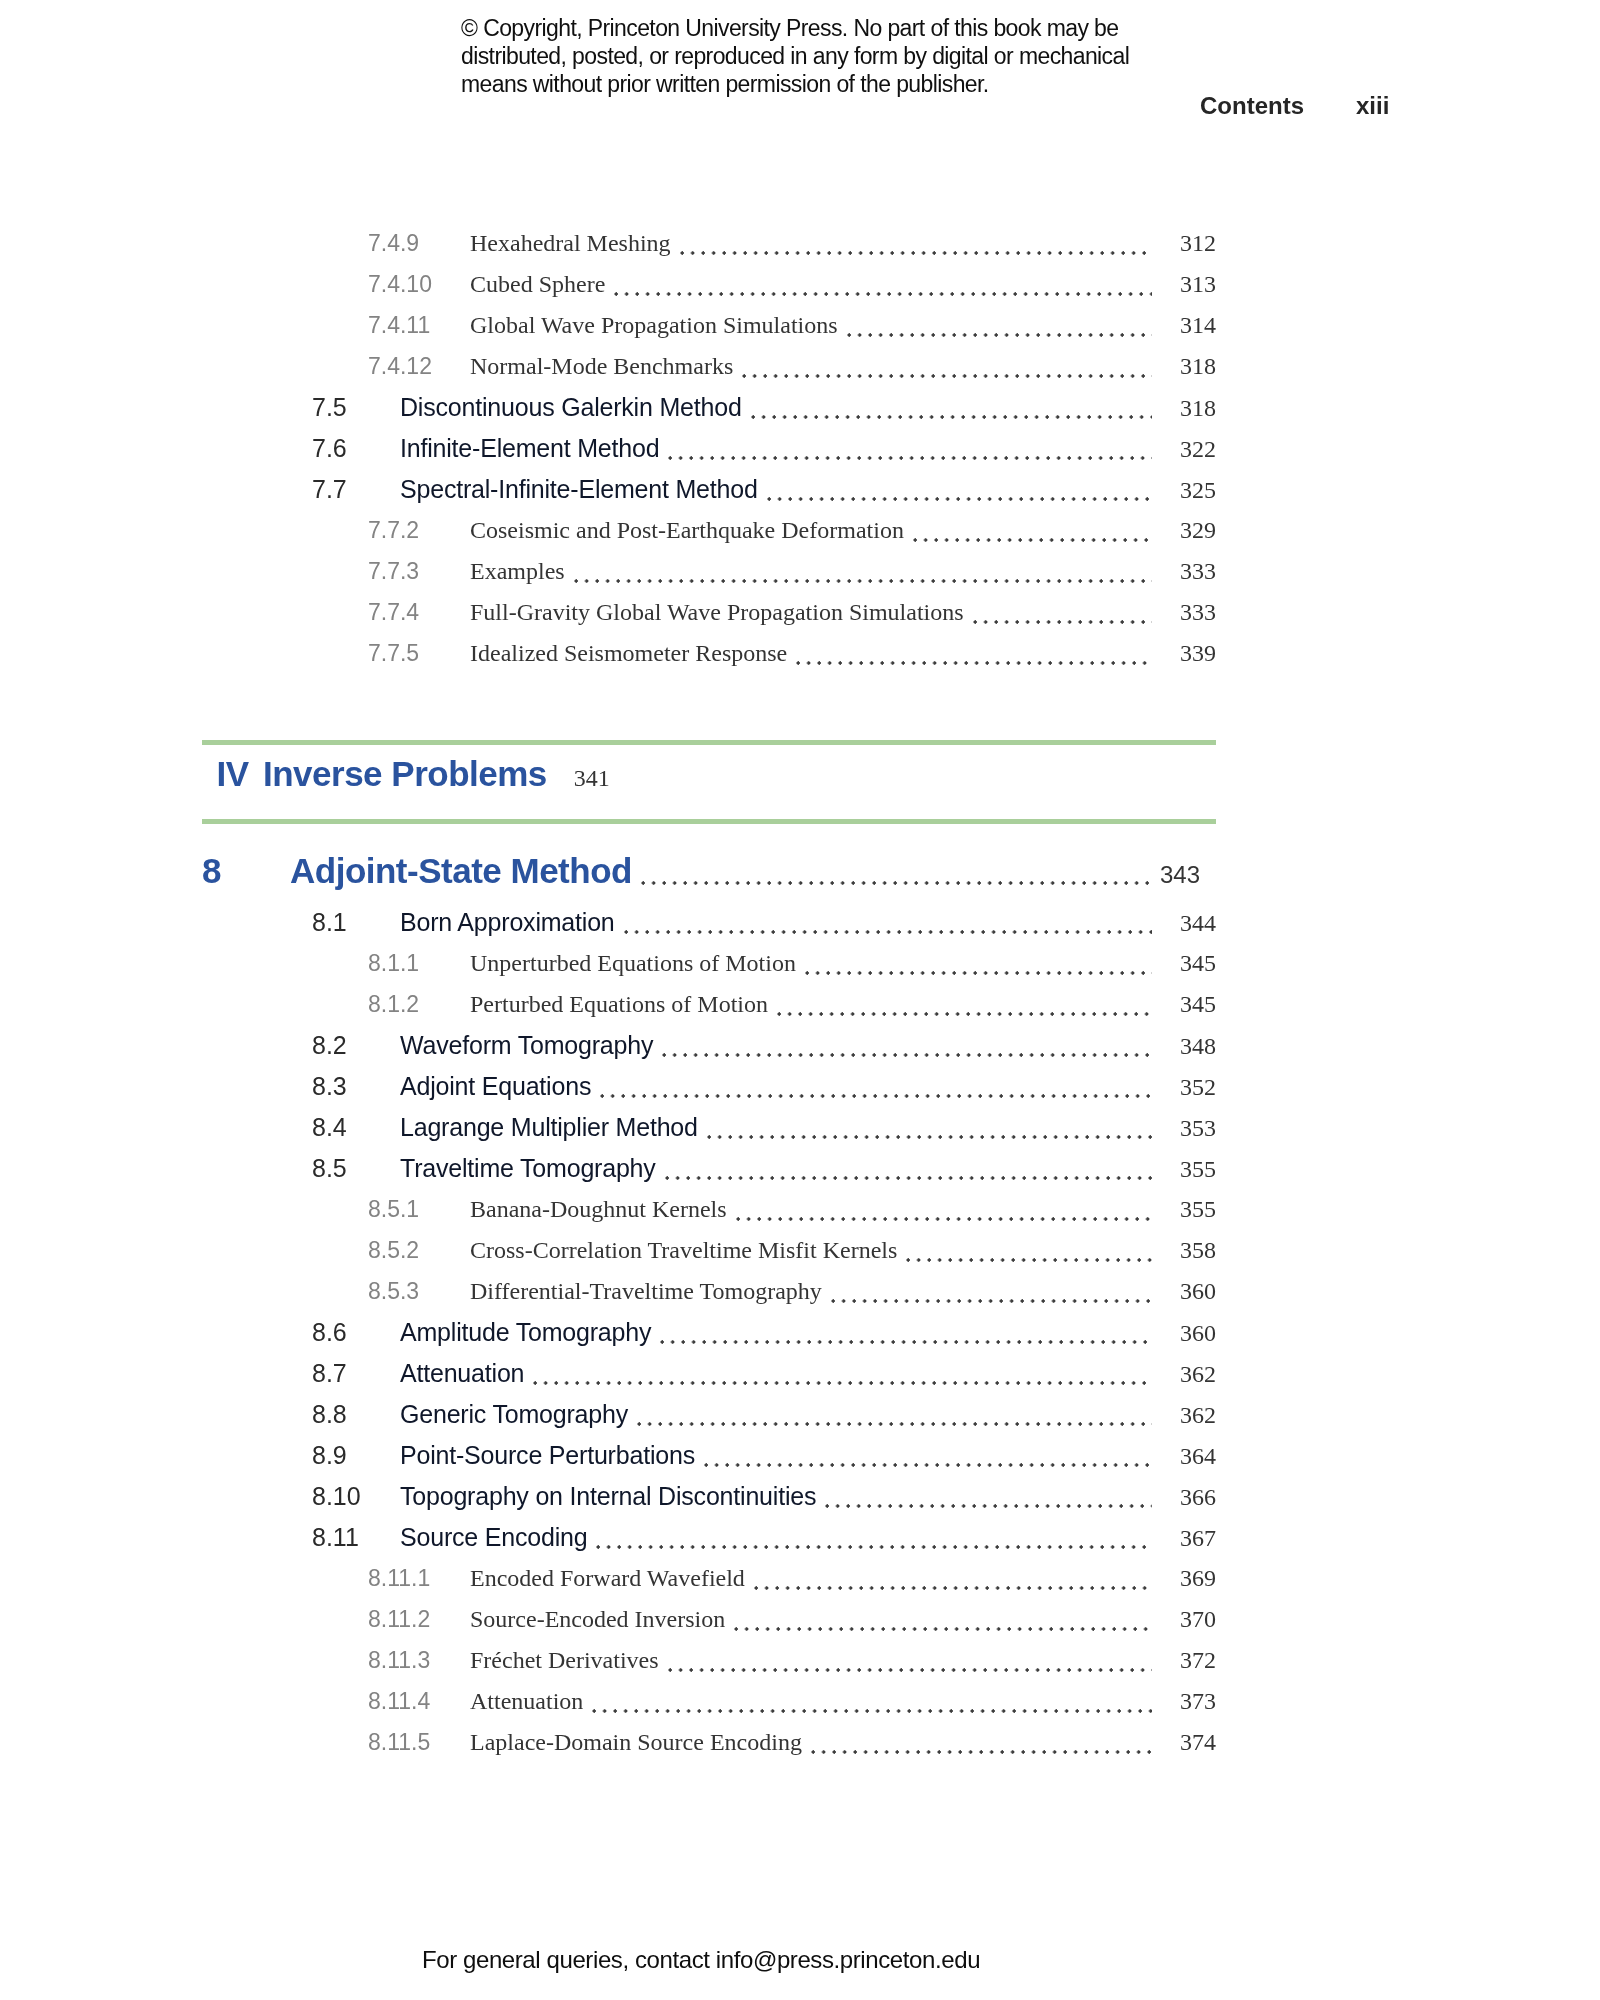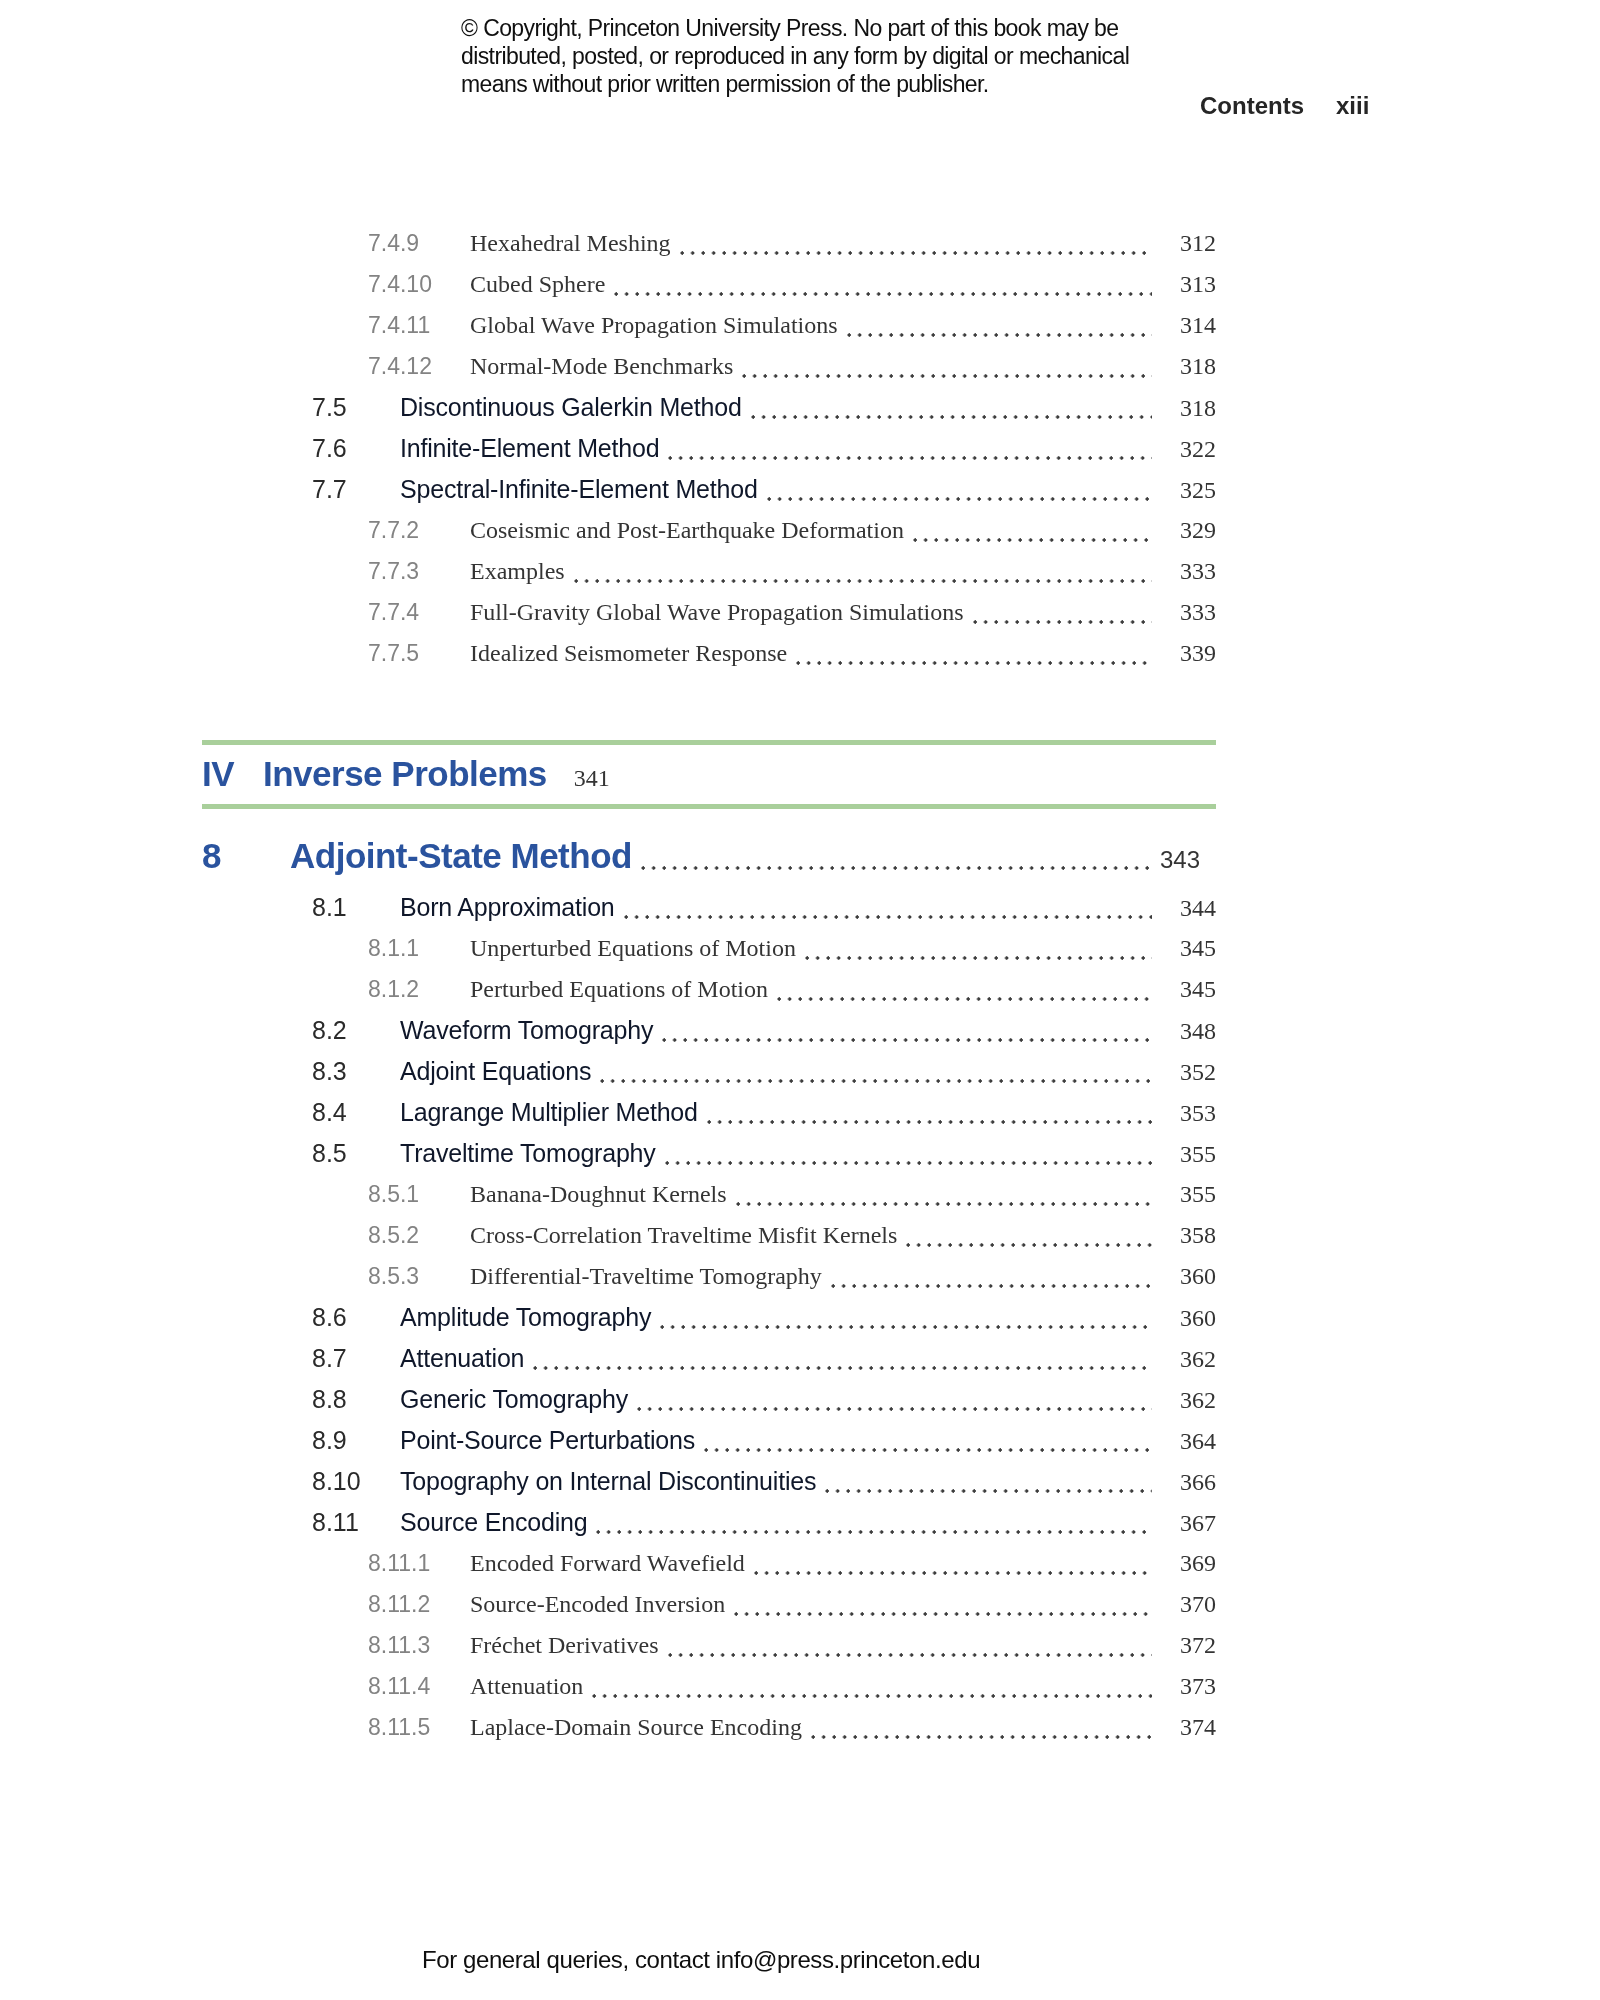--- a/index.html
+++ b/index.html
@@ -25,7 +25,7 @@
   
   .folio{
     position:absolute;left:1200px;top:92px;
-    display:flex;align-items:flex-end;gap:32px;
+    display:flex;align-items:flex-end;gap:52px;
     font-weight:bold;font-size:24px;color:#262626;
   }
   

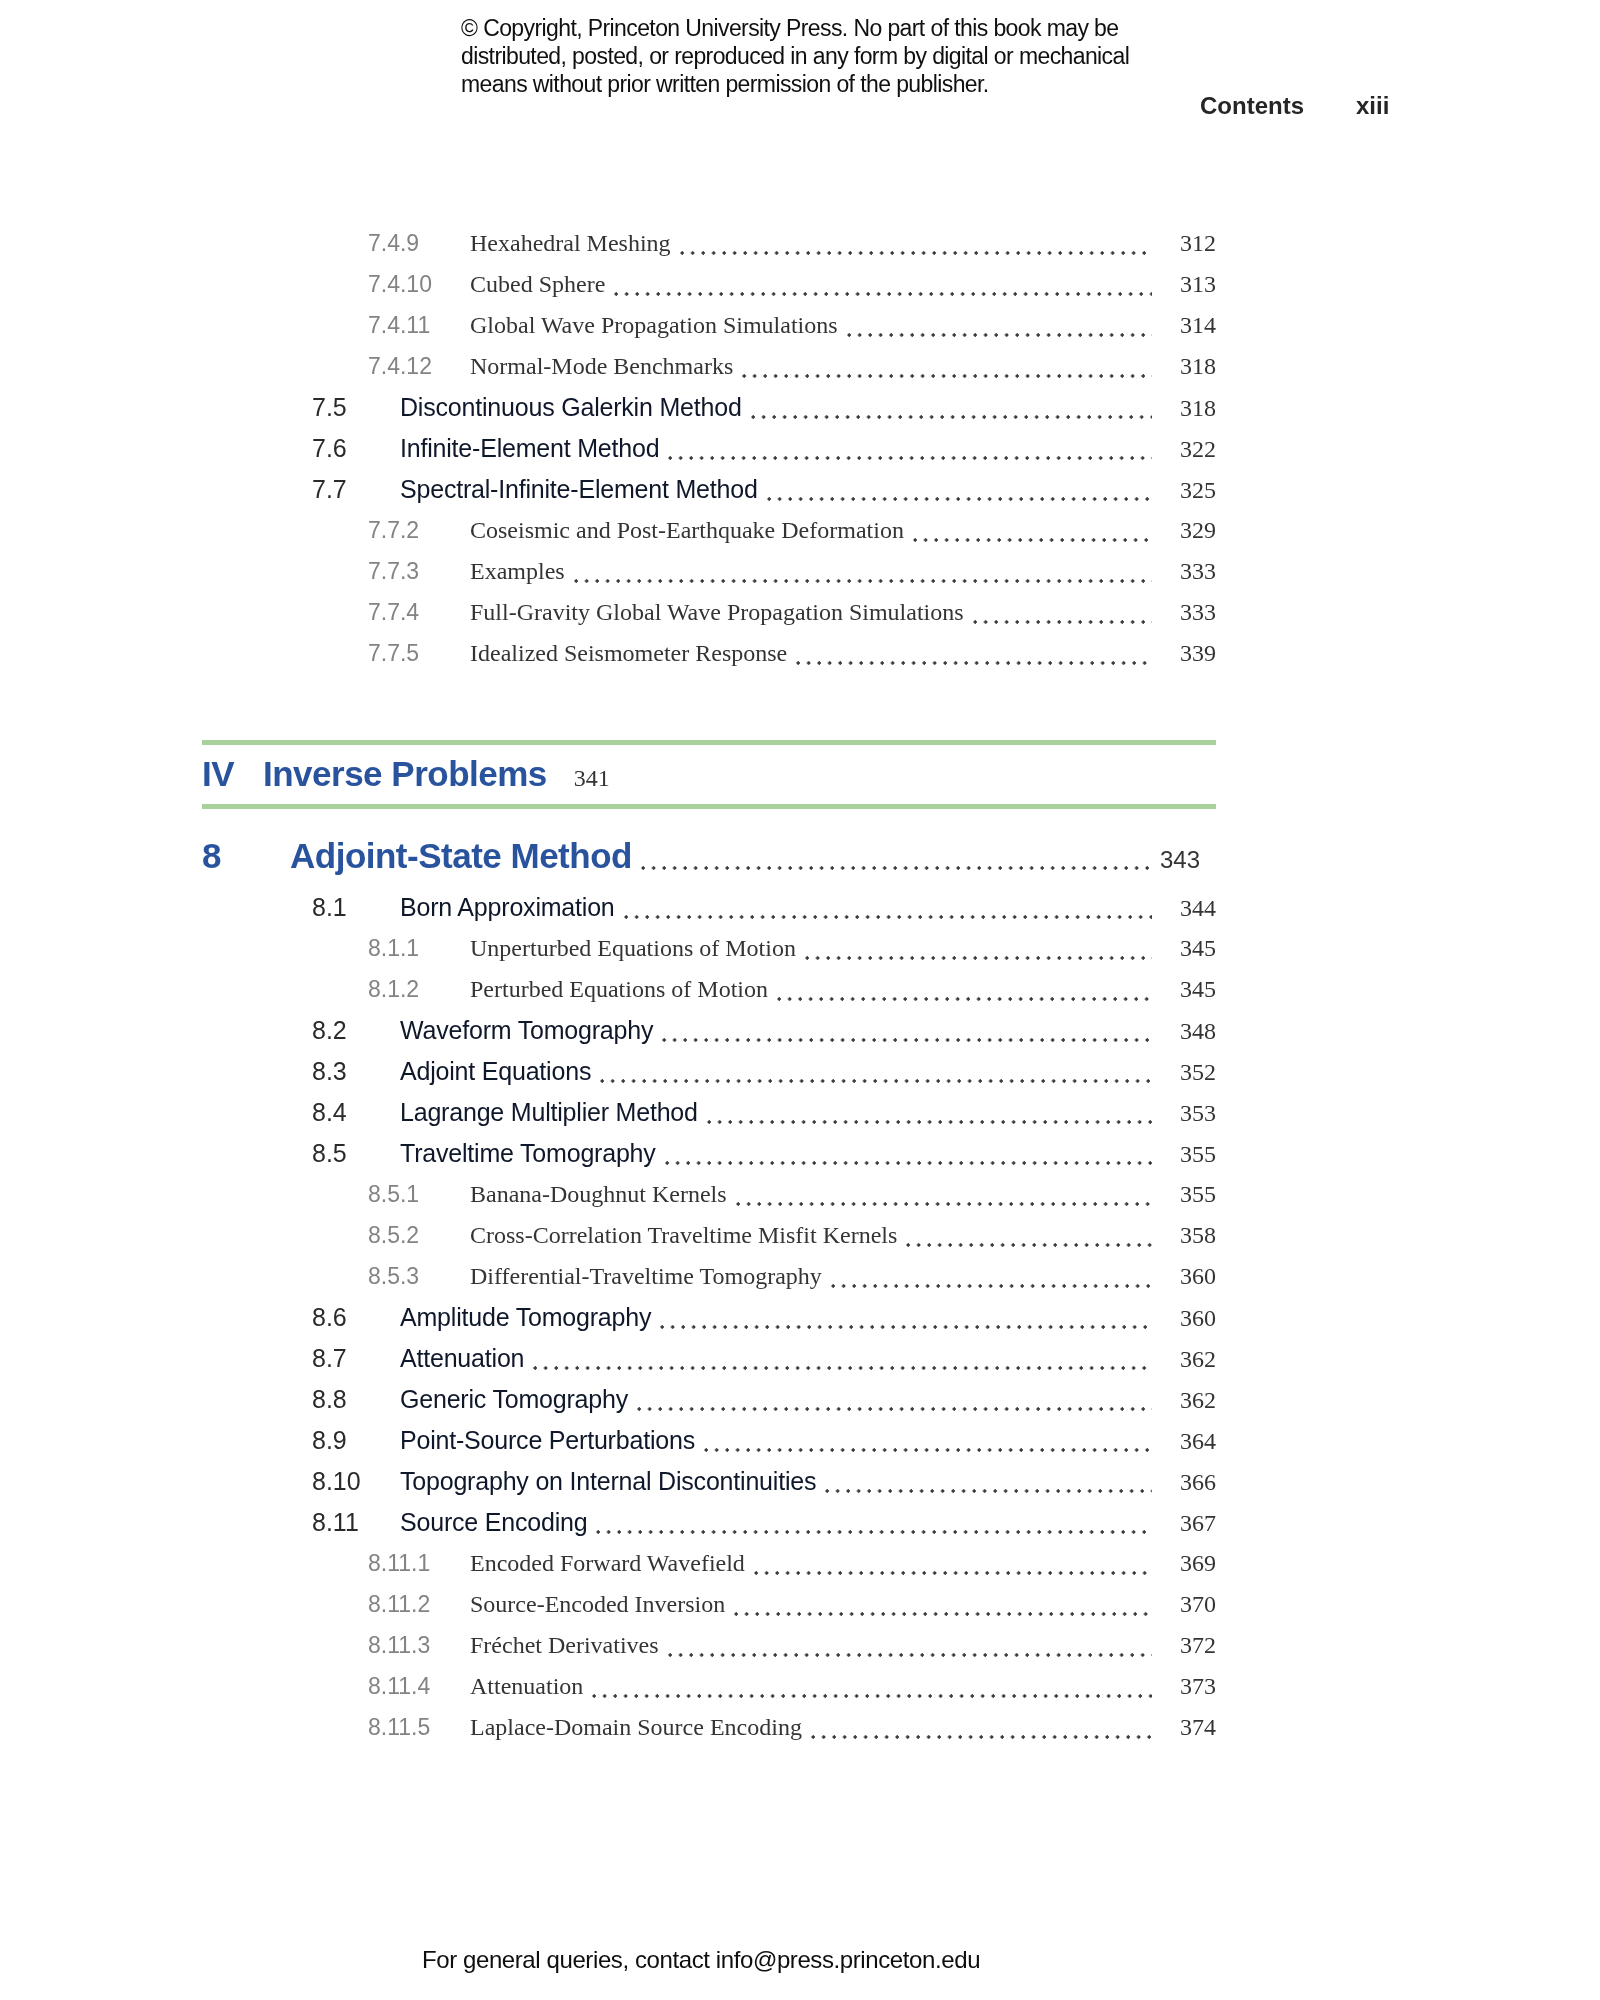--- a/index.html
+++ b/index.html
@@ -54,7 +54,7 @@
   
   .part-block{margin-top:66px;}
   .green-rule{height:5px;width:100%;background:var(--rule-green);}
-  .part-line{display:flex;align-items:baseline;padding:10px 0 7px;line-height:38px;}
+  .part-line{display:flex;align-items:baseline;padding:10px 0 22px;line-height:38px;text-align:center;}
   .part-num{flex:0 0 61px;font-weight:bold;font-size:35px;color:var(--accent-blue);letter-spacing:-0.5px;}
   .part-title{font-weight:bold;font-size:35px;color:var(--accent-blue);letter-spacing:-0.5px;}
   .part-page{margin-left:27px;font-family:"Liberation Serif",serif;font-size:24px;color:var(--serif-ink);}

